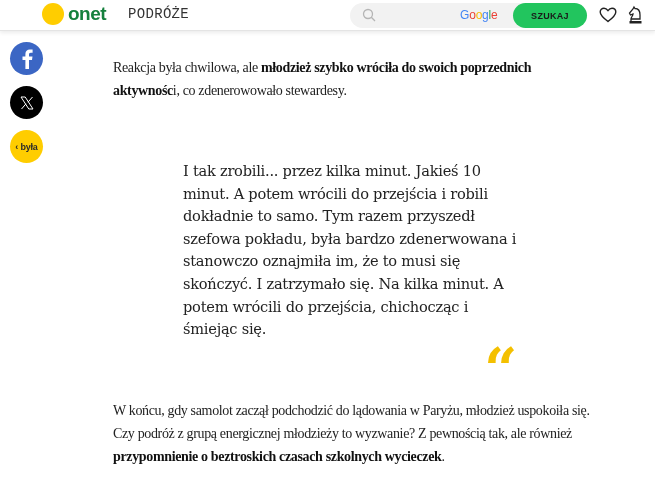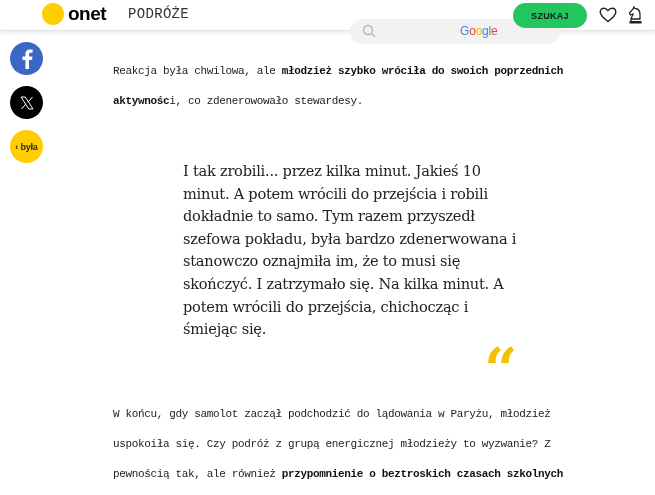--- a/index.html
+++ b/index.html
@@ -14,7 +14,7 @@
   }
   .logo { position: absolute; left: 42px; top: 3px; display: flex; align-items: center; height: 22px; cursor: pointer; }
   .logo-dot { width: 22px; height: 22px; border-radius: 50%; background: #ffcd00; margin-right: 4px; }
-  .logo-text { font-weight: bold; font-size: 19px; color: #000000; letter-spacing: -0.5px; line-height: 22px; }
+  .logo-text { font-weight: bold; font-size: 19px; color: #15803d; letter-spacing: -0.5px; line-height: 22px; }
   .logo-section { font-size: 14px; color: #333; margin-left: 22px; line-height: 22px; letter-spacing: 0.3px; font-family: Liberation Mono, monospace; }
 
   .search-box {

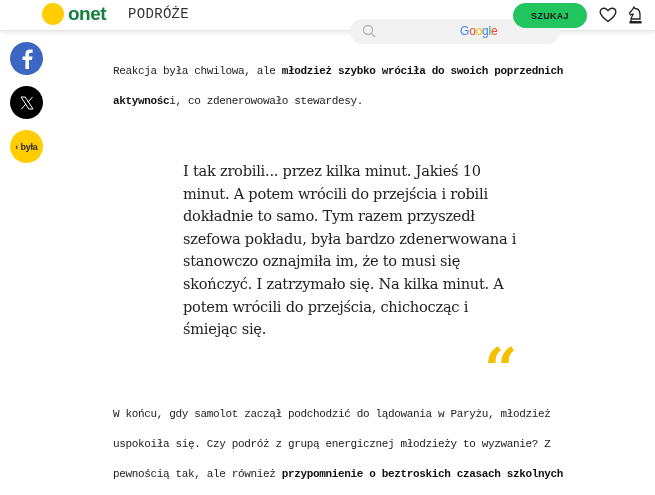--- a/index.html
+++ b/index.html
@@ -18,7 +18,7 @@
   .logo-section { font-size: 14px; color: #333; margin-left: 22px; line-height: 22px; letter-spacing: 0.3px; font-family: Liberation Mono, monospace; }
 
   .search-box {
-    position: absolute; left: 350px; top: 19px; width: 210px; height: 25px;
+    position: absolute; left: 350px; top: 3px; width: 210px; height: 25px;
     background: #f2f2f2; border-radius: 13px;
   }
   .search-icon { position: absolute; left: 12px; top: 5px; width: 14px; height: 14px; }

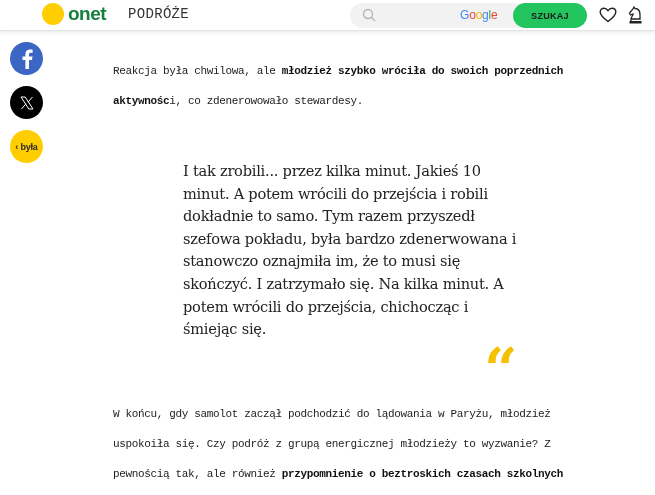--- a/index.html
+++ b/index.html
@@ -47,8 +47,8 @@
 
   .article-p {
     position: absolute; left: 113px; width: 480px;
-    font-size: 11px; line-height: 30px; color: #222;
-    font-family: Liberation Mono, monospace;
+    font-size: 14px; line-height: 23px; color: #222;
+    font-family: Liberation Serif, serif;
     letter-spacing: -0.35px;
   }
   .article-p b { font-weight: bold; color: #111; }

